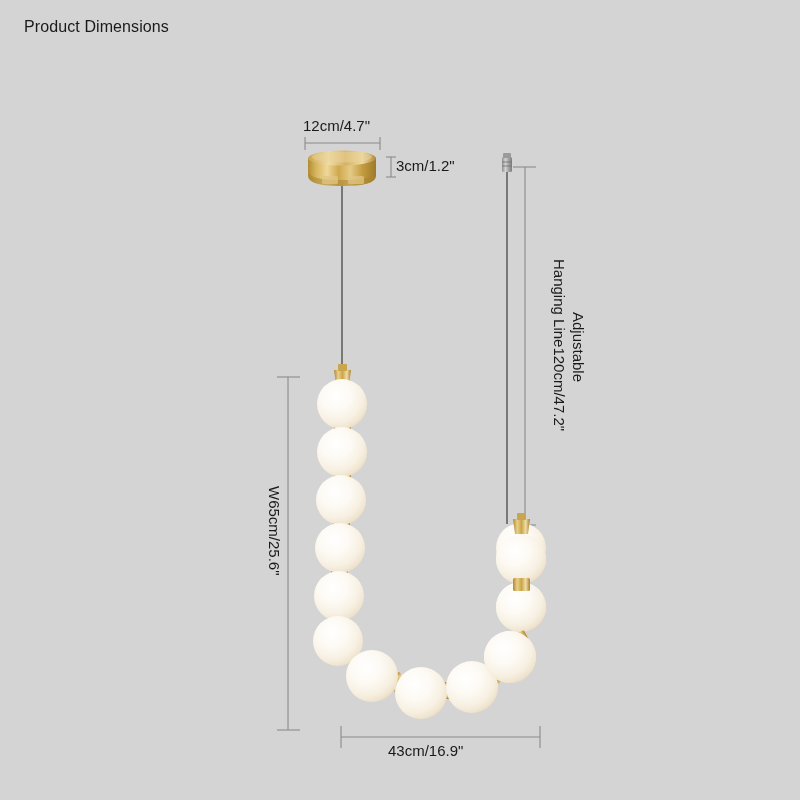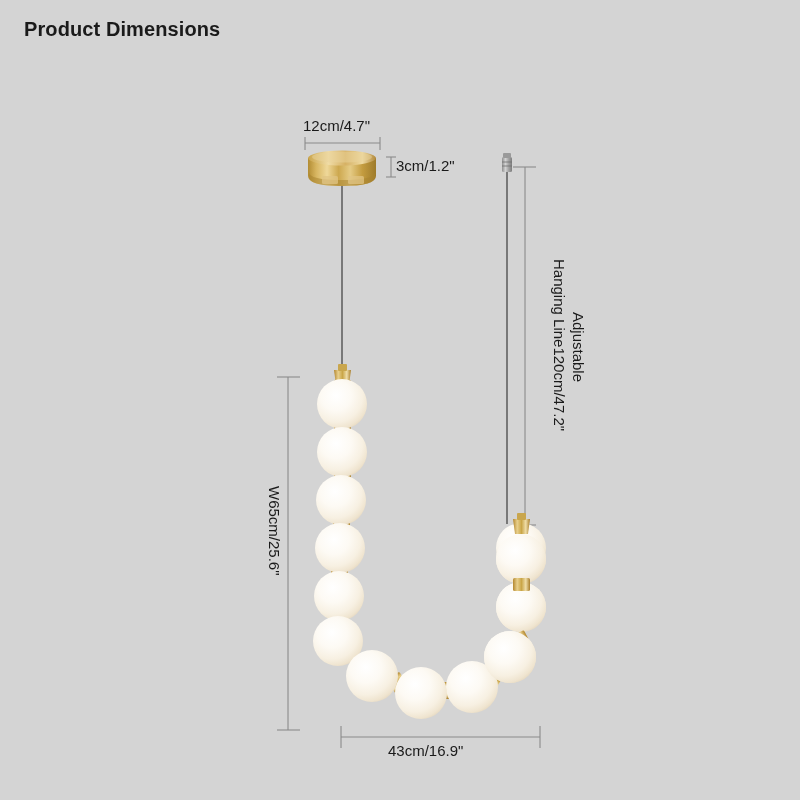--- a/index.html
+++ b/index.html
@@ -23,8 +23,8 @@
     position: absolute;
     left: 24px;
     top: 18px;
-    font-size: 20px;
-    font-weight: bold;
+    font-size: 16px;
+    font-weight: normal;
     color: #1a1a1a;
     letter-spacing: 0.1px;
     white-space: nowrap;

